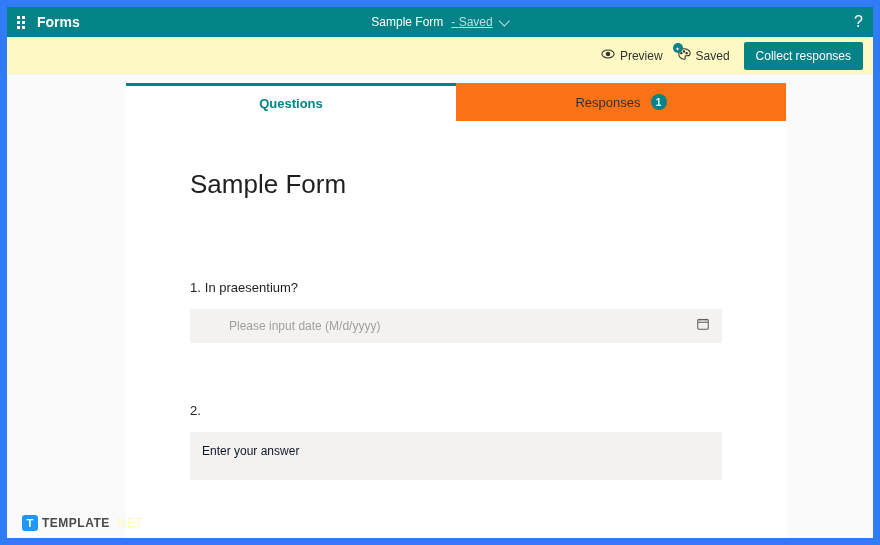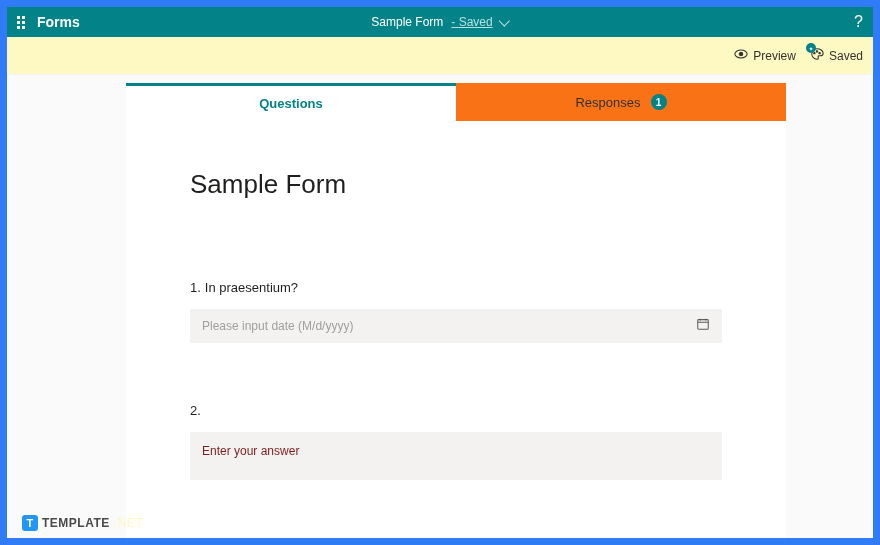--- a/index.html
+++ b/index.html
@@ -85,6 +85,7 @@
       </span>
       <span>Saved</span>
     </div>
+    <button class="collect-btn">Collect responses</button>
   </div>
 
   <div class="content-area">

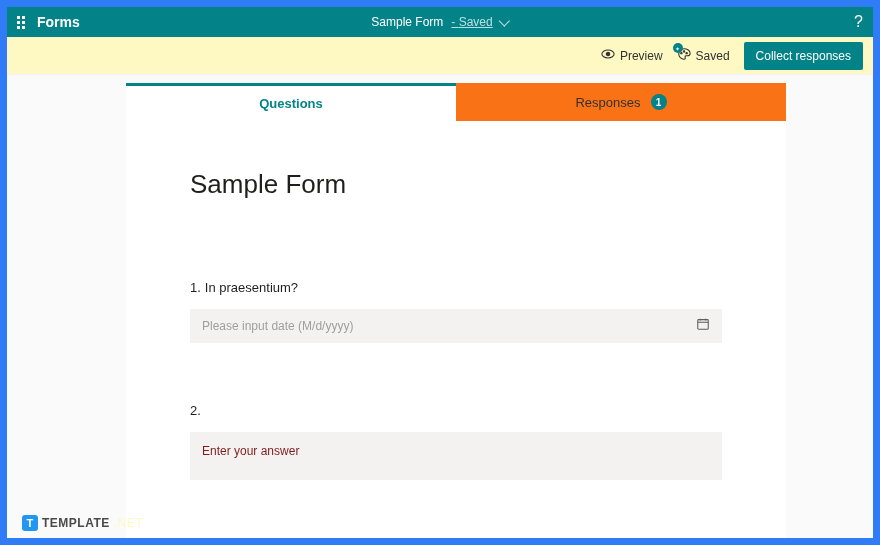--- a/index.html
+++ b/index.html
@@ -32,7 +32,7 @@
     .q-label { font-size: 13px; color: #201f1e; margin-bottom: 14px; display: flex; gap: 4px; }
     .q-num { color: #201f1e; }
     .date-input-wrap { background: #f3f2f1; display: flex; align-items: center; padding: 8px 12px; }
-    .date-input-wrap .placeholder { flex: 1; font-size: 12px; color: #a19f9d; }
+    .date-input-wrap .placeholder { flex: 1; font-size: 12px; color: #a19f9d; margin-left: 27px; }
     .cal-icon svg { width: 14px; height: 14px; }
     .text-area { background: #f3f2f1; padding: 12px; min-height: 48px; font-size: 12px; color: #7f1d1d; }
     .watermark { position: absolute; bottom: 14px; left: 22px; display: flex; align-items: center; gap: 4px; font-size: 12px; font-weight: 700; color: #4a4a4a; letter-spacing: 0.5px; }

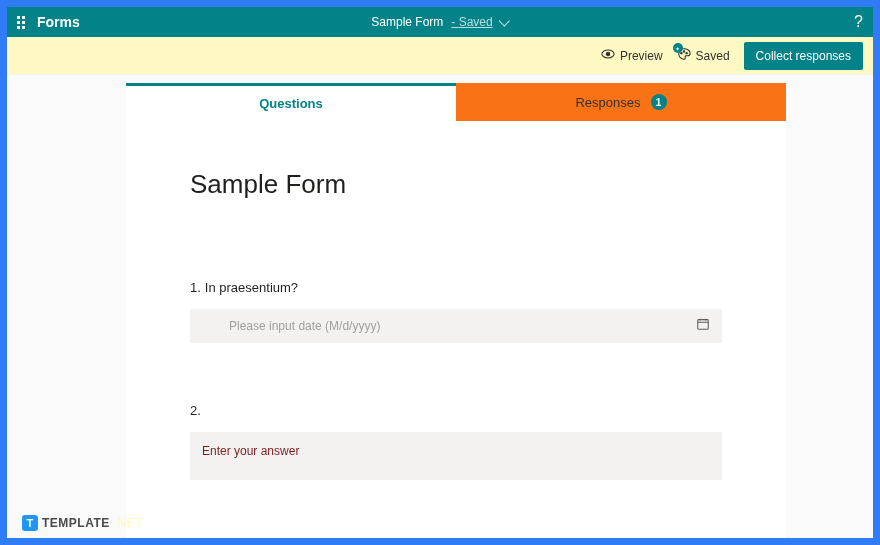--- a/index.html
+++ b/index.html
@@ -34,7 +34,7 @@
     .date-input-wrap { background: #f3f2f1; display: flex; align-items: center; padding: 8px 12px; }
     .date-input-wrap .placeholder { flex: 1; font-size: 12px; color: #a19f9d; margin-left: 27px; }
     .cal-icon svg { width: 14px; height: 14px; }
-    .text-area { background: #f3f2f1; padding: 12px; min-height: 48px; font-size: 12px; color: #7f1d1d; }
+    .text-area { background: #f3f2f1; padding: 12px; min-height: 48px; font-size: 12px; color: #0f172a; }
     .watermark { position: absolute; bottom: 14px; left: 22px; display: flex; align-items: center; gap: 4px; font-size: 12px; font-weight: 700; color: #4a4a4a; letter-spacing: 0.5px; }
     .watermark-icon { background: #2196f3; color: white; width: 16px; height: 16px; border-radius: 3px; display: flex; align-items: center; justify-content: center; font-size: 11px; font-weight: bold; }
     .watermark .net { color: #fef9c3; font-weight: 400; }

